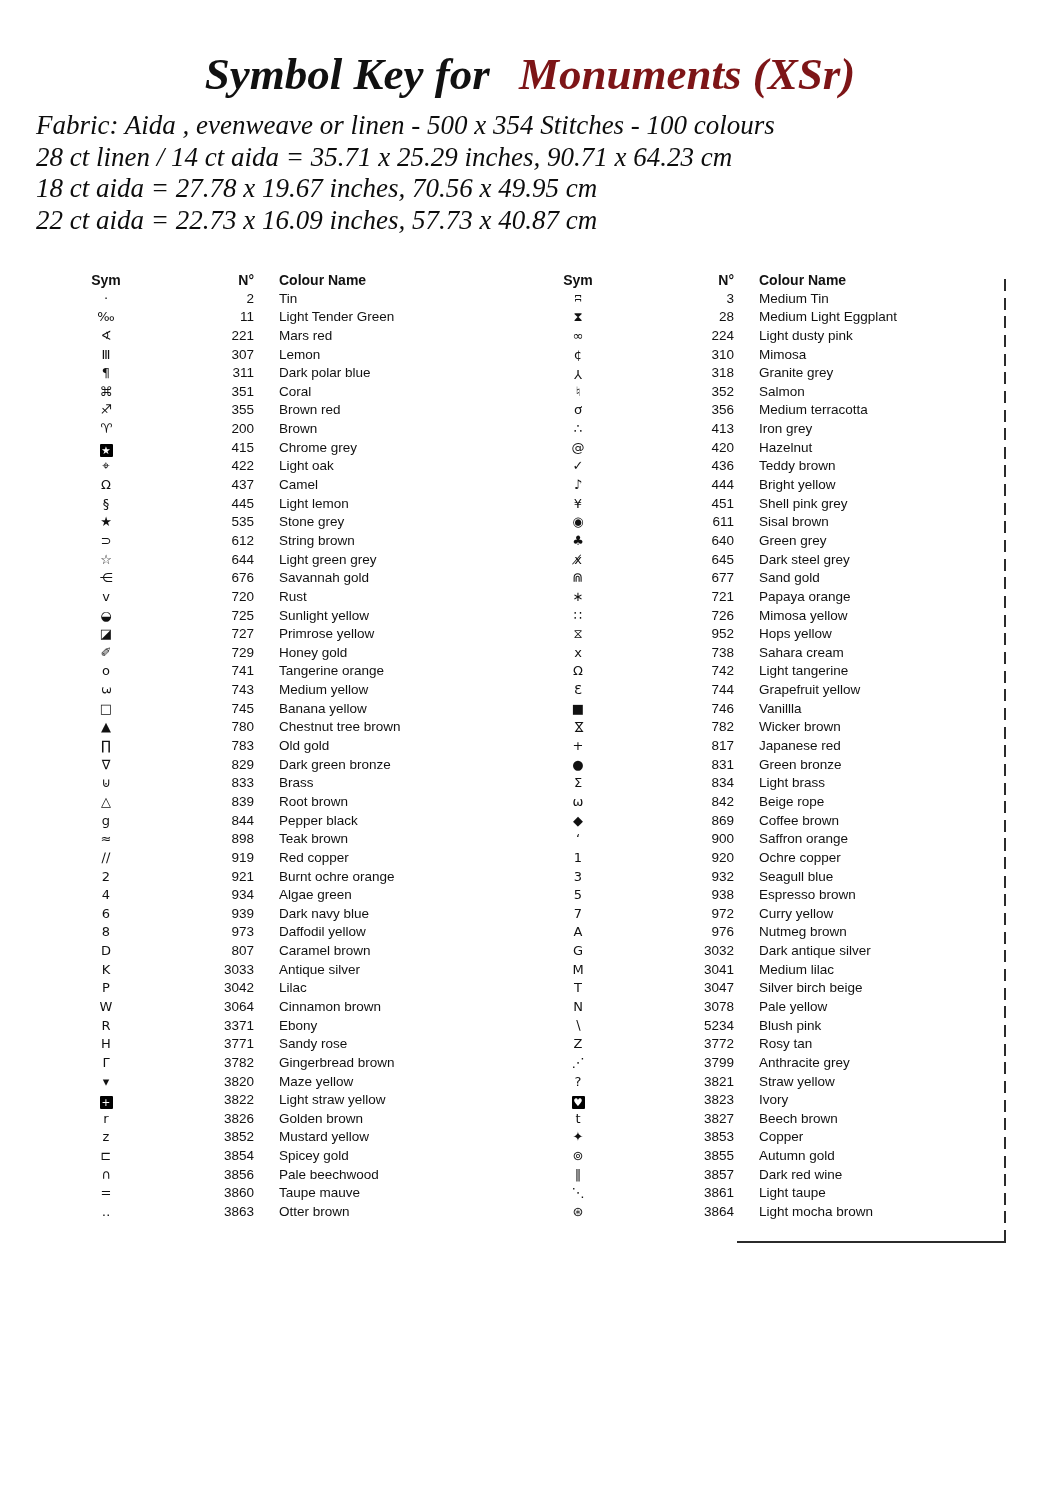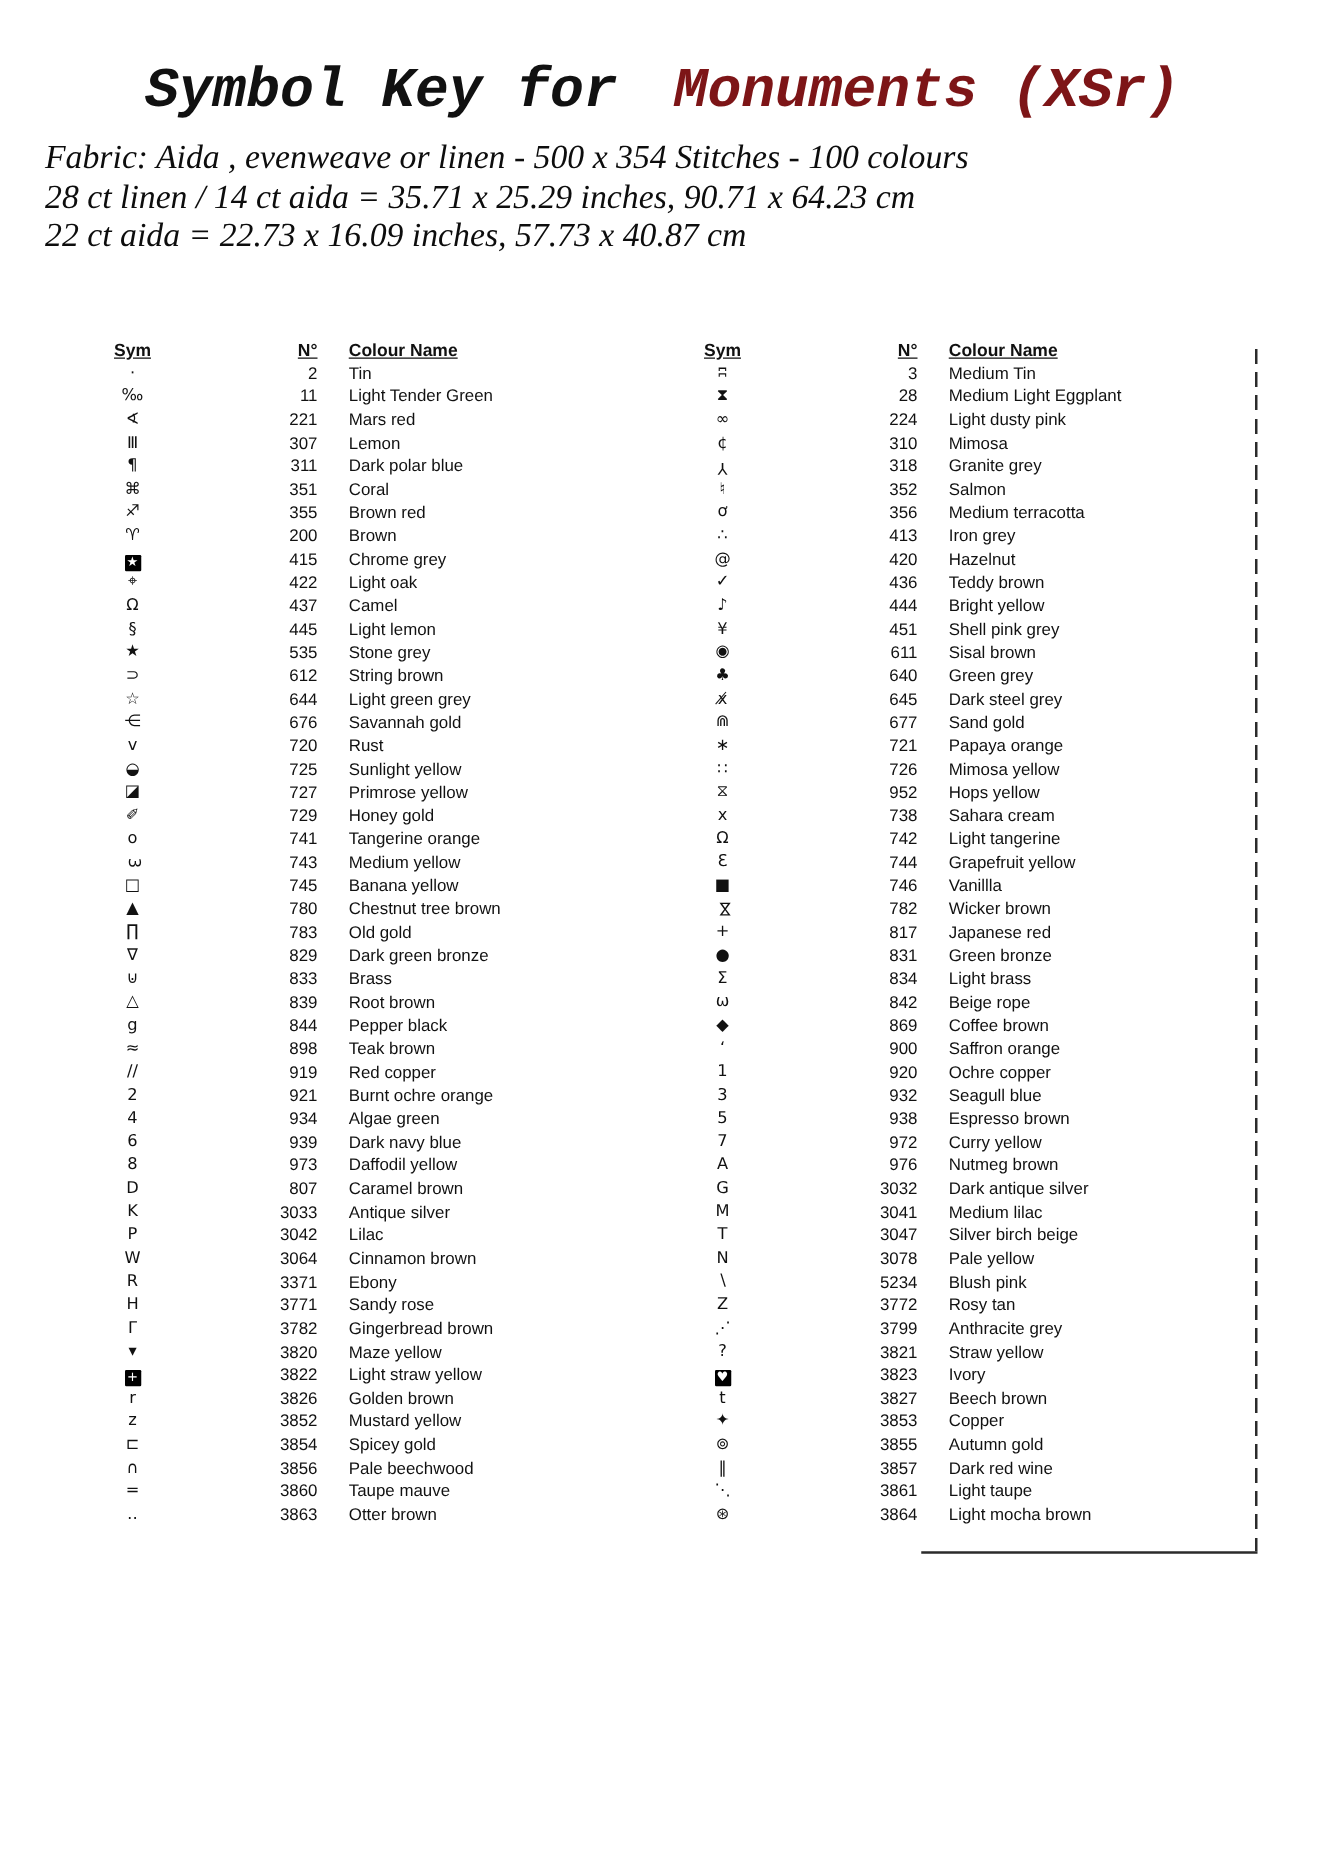--- a/index.html
+++ b/index.html
@@ -6,7 +6,7 @@
   body{width:1060px;height:1500px;position:relative;font-family:"Liberation Sans",sans-serif;color:#111;overflow:hidden}
 
   .title{position:absolute;top:48px;left:0;width:100%;text-align:center;
-         font-family:Liberation Mono, monospace;font-style:italic;font-weight:bold;font-size:45px;white-space:nowrap}
+         font-family:Liberation Serif, serif;font-style:italic;font-weight:bold;font-size:45px;white-space:nowrap}
   .title .t-red{color:#7d1517;margin-left:18px}
 
   .fabric{position:absolute;top:110px;left:36px;font-family:"Liberation Serif",serif;

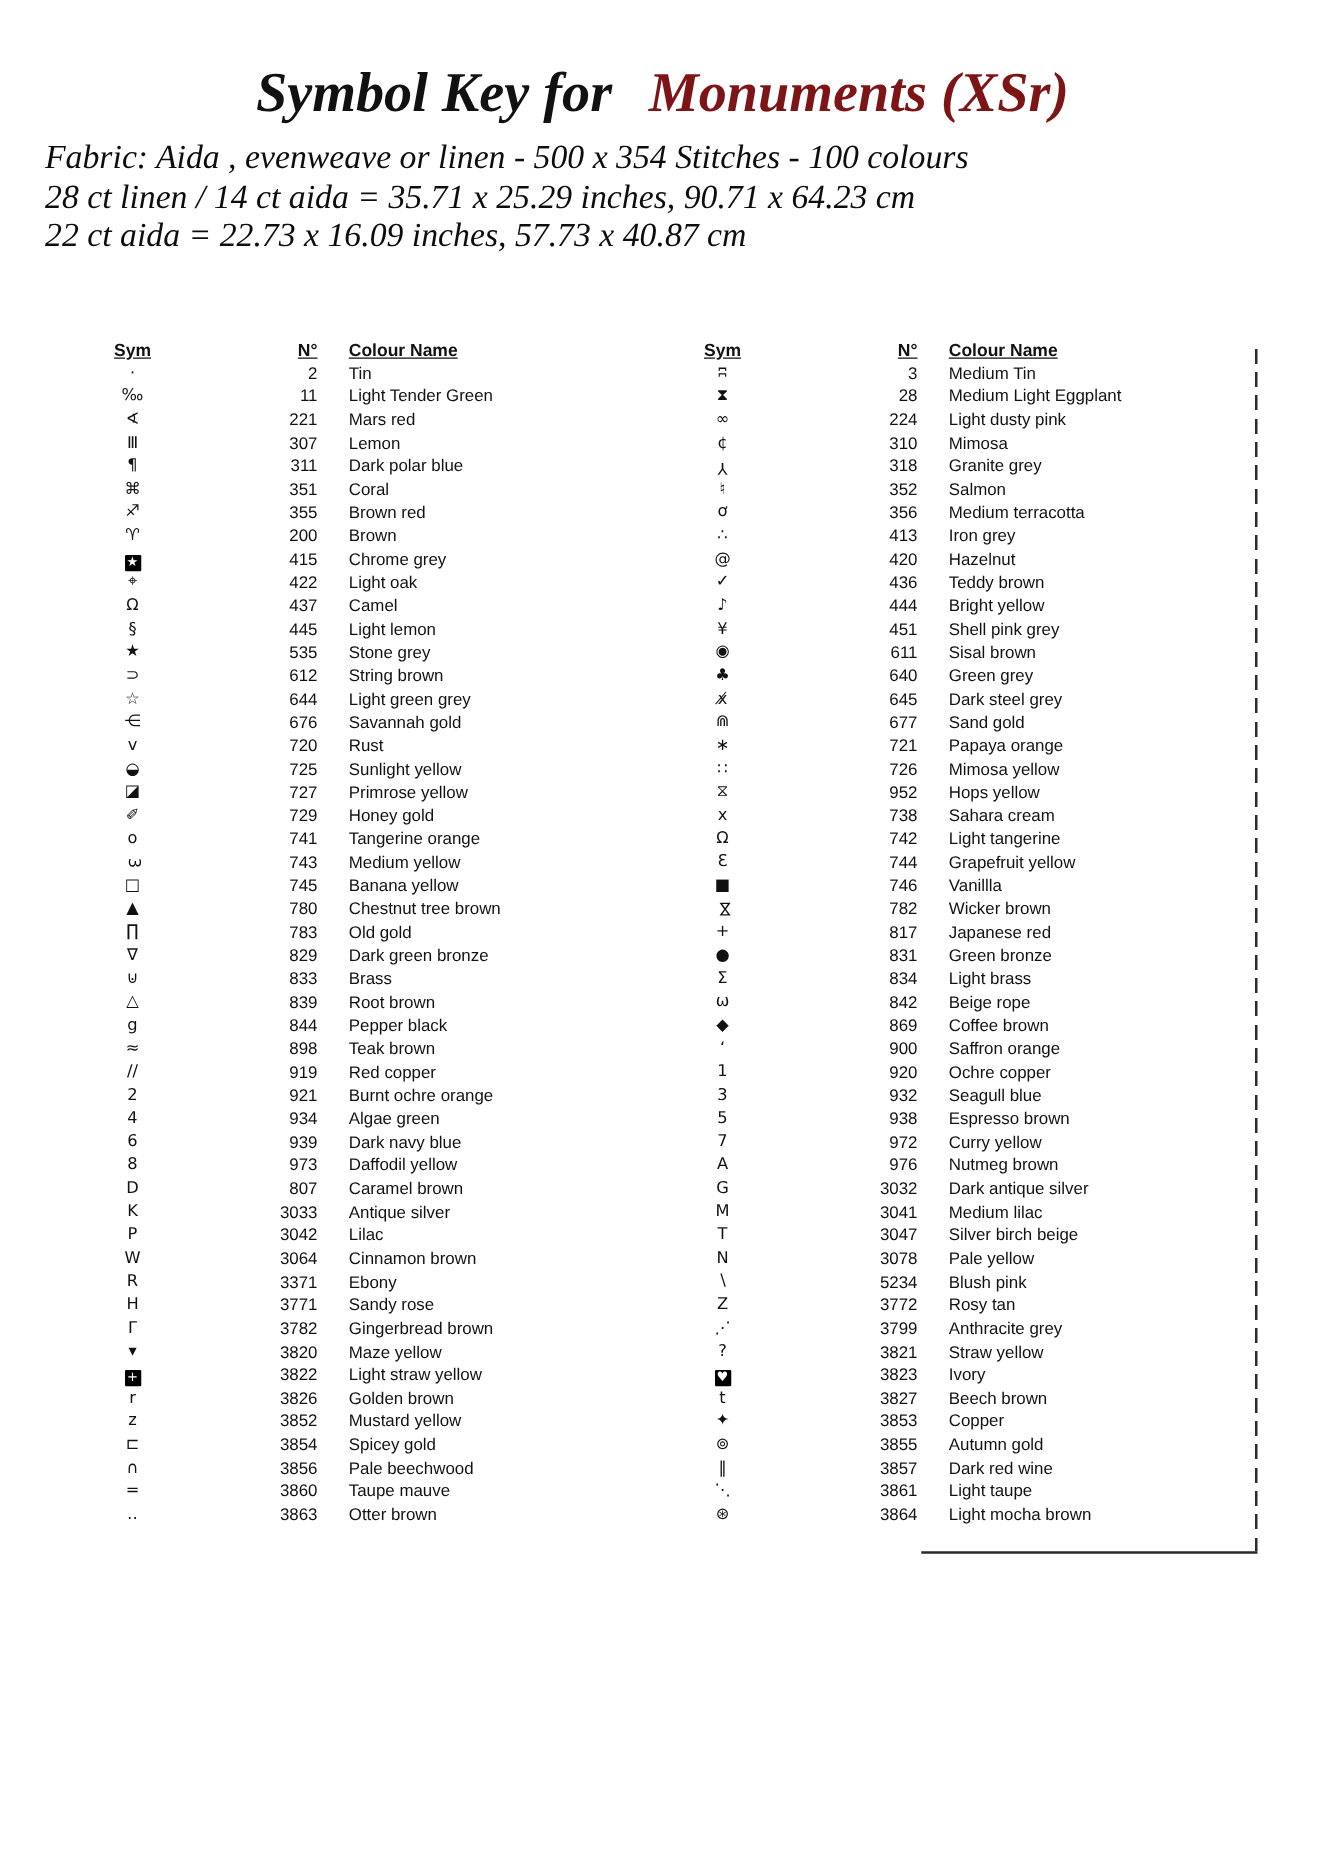--- a/index.html
+++ b/index.html
@@ -42,6 +42,7 @@
 <div class="fabric" id="fabric-lines">
     <div class="fline"><span class="b">Fabric:</span><span>  Aida , evenweave or  linen </span><span class="b">- 500 x 354</span><span> Stitches - 100 colours</span></div>
     <div class="fline"><span>28 ct </span><span class="b">linen</span><span> / 14 ct </span><span class="b">aida</span><span> = 35.71 x 25.29 inches, 90.71 x 64.23 cm</span></div>
+    <div class="fline"><span>18 ct </span><span class="b">aida</span><span>  = 27.78 x 19.67 inches, 70.56 x 49.95 cm</span></div>
     <div class="fline"><span>22 ct </span><span class="b">aida</span><span> = 22.73 x 16.09 inches, 57.73 x 40.87 cm</span></div>
   </div>
 

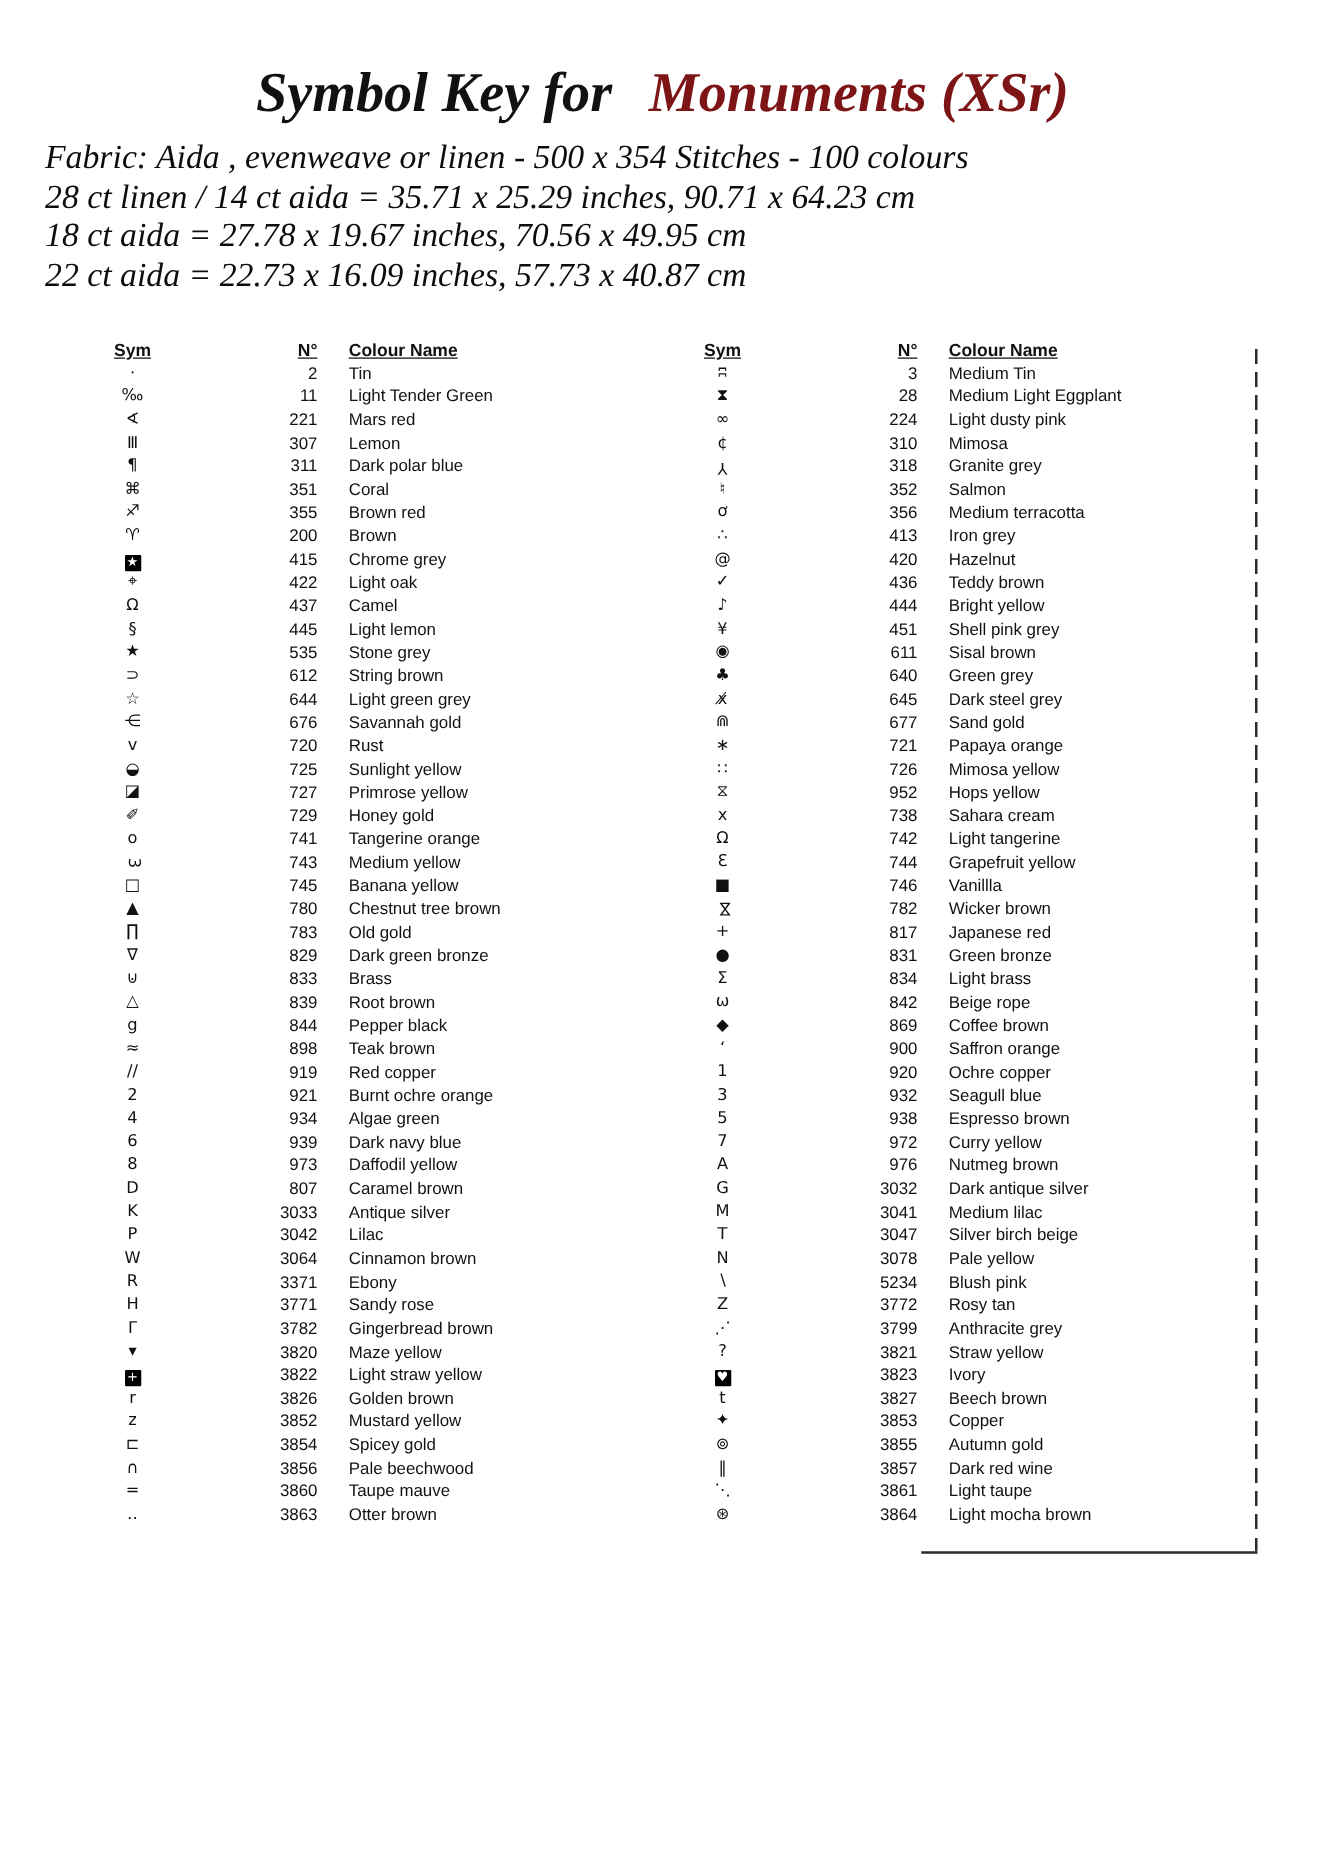--- a/index.html
+++ b/index.html
@@ -21,7 +21,7 @@
   .sym{text-align:center;font-family:"DejaVu Sans",sans-serif;font-size:13px;height:18.65px;line-height:18.65px}
   .num{text-align:right;font-size:13.5px}
   .name{padding-left:25px;font-size:13.5px;white-space:nowrap}
-  .khead span{font-weight:bold;text-decoration:underline;font-family:"Liberation Sans",sans-serif;font-size:14px}
+  .khead span{font-weight:bold;font-family:"Liberation Sans",sans-serif;font-size:14px}
   .g{display:inline-block}
   .g.inv{background:#000;color:#fff;width:13px;height:13px;line-height:13px;font-size:10.5px;border-radius:1px;vertical-align:-2px}
   .g.rot90{transform:rotate(90deg)}

